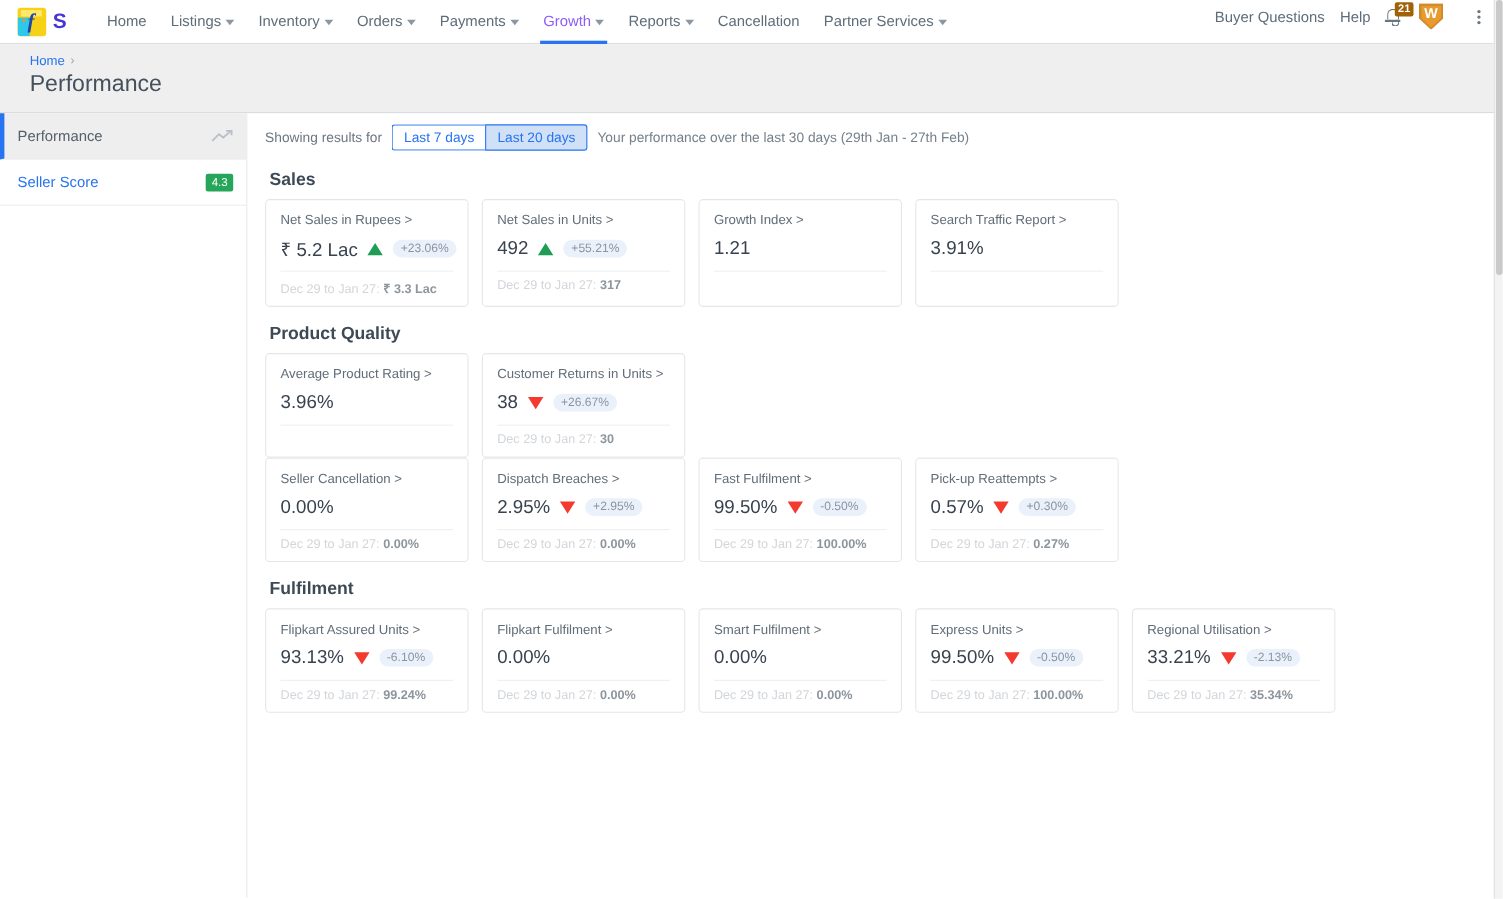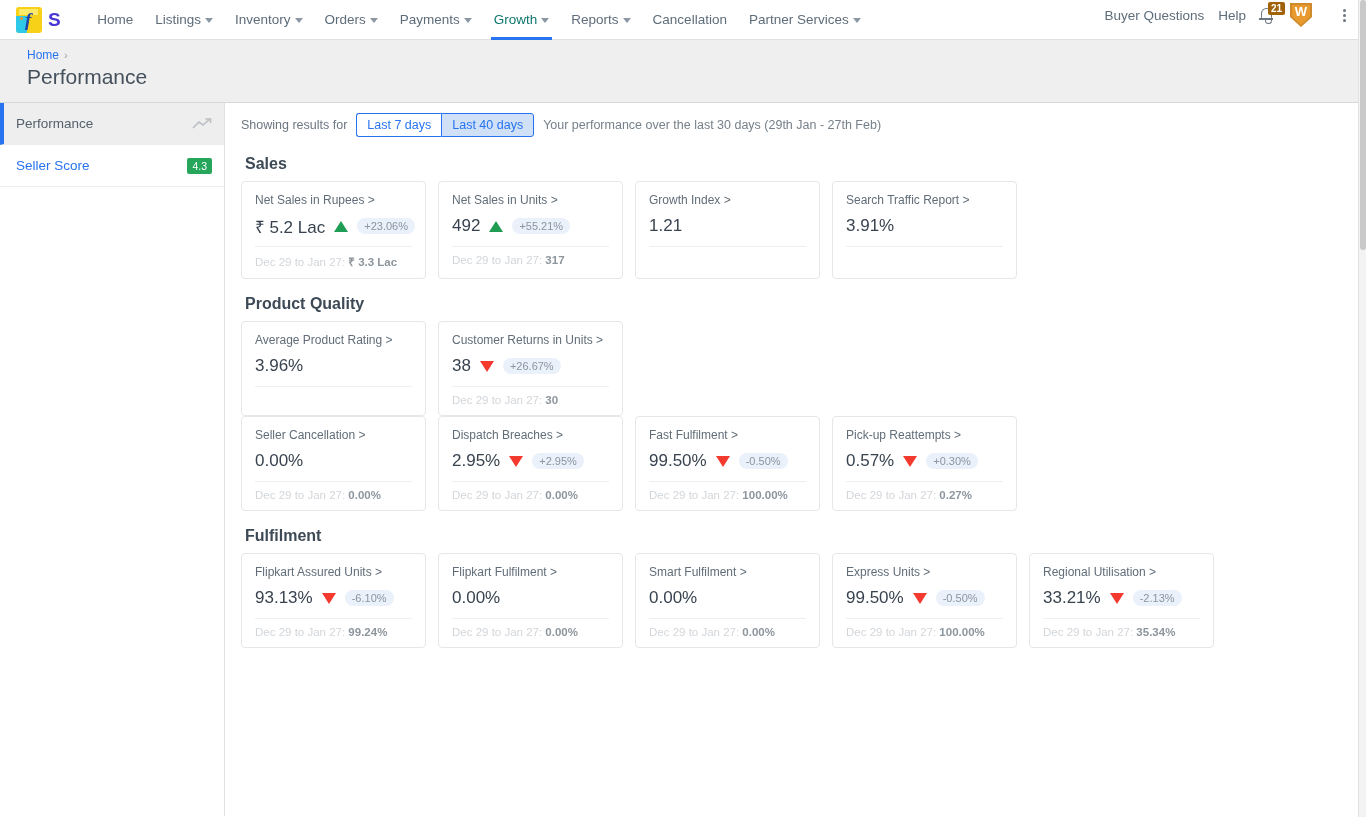--- a/index.html
+++ b/index.html
@@ -52,7 +52,7 @@
     padding: 0 11px; font-size: 13.5px; color: #5e6d7a; cursor: pointer;
     white-space: nowrap; gap: 4px;
   }
-  .nav-item.active { color: #0f766e; }
+  .nav-item.active { color: #8b5cf6; }
   .nav-item.active::after {
     content: ""; position: absolute; left: 8px; right: 8px; bottom: 0;
     height: 3px; background: #2874f0;

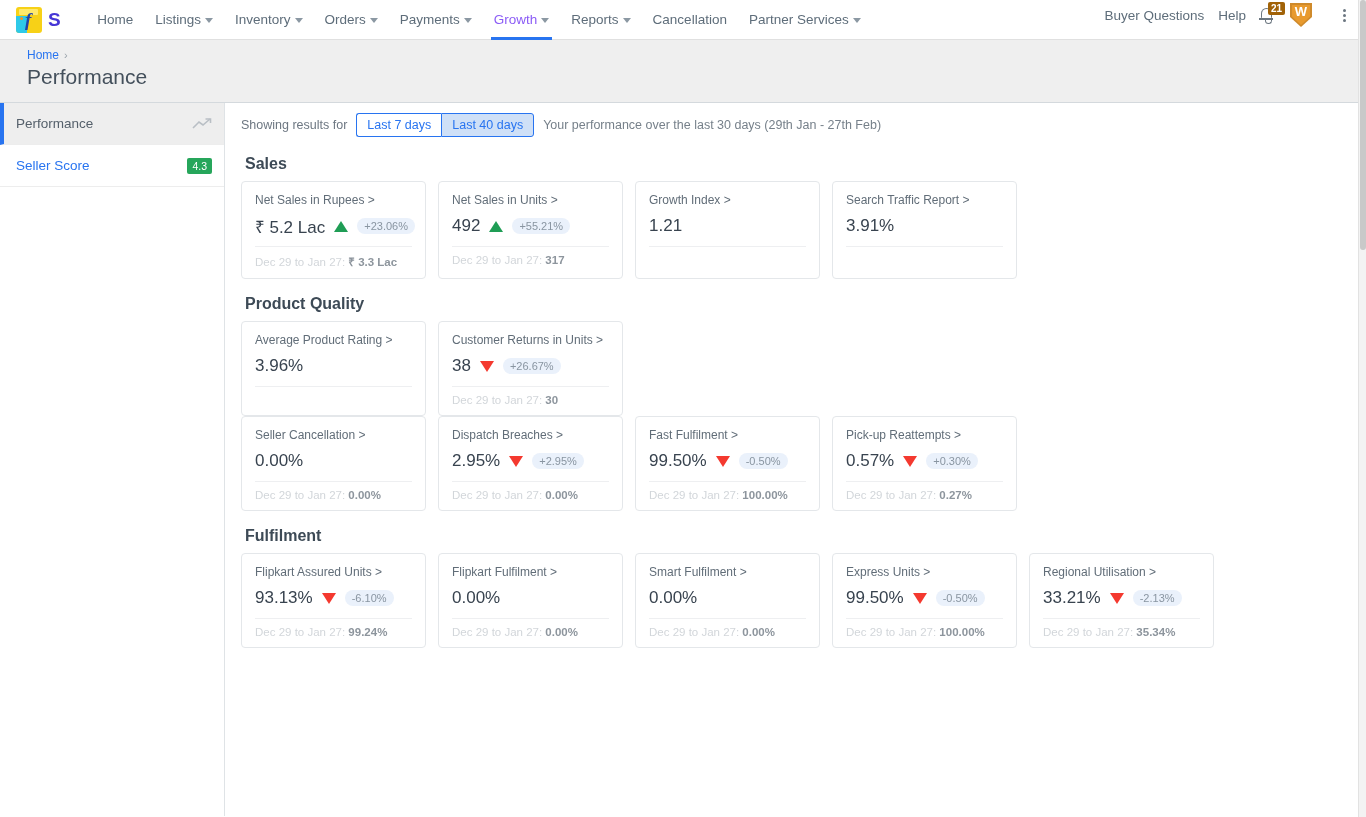--- a/index.html
+++ b/index.html
@@ -305,7 +305,7 @@
       <span class="filter-label">Showing results for</span>
       <span class="segmented" id="seg-control">
           <span class="seg-btn">Last 7 days</span>
-          <span class="seg-btn selected">Last 40 days</span>
+          <span class="seg-btn selected">Last 20 days</span>
         </span>
       <span class="filter-desc">Your performance over the last 30 days (29th Jan - 27th Feb)</span>
     </div>

